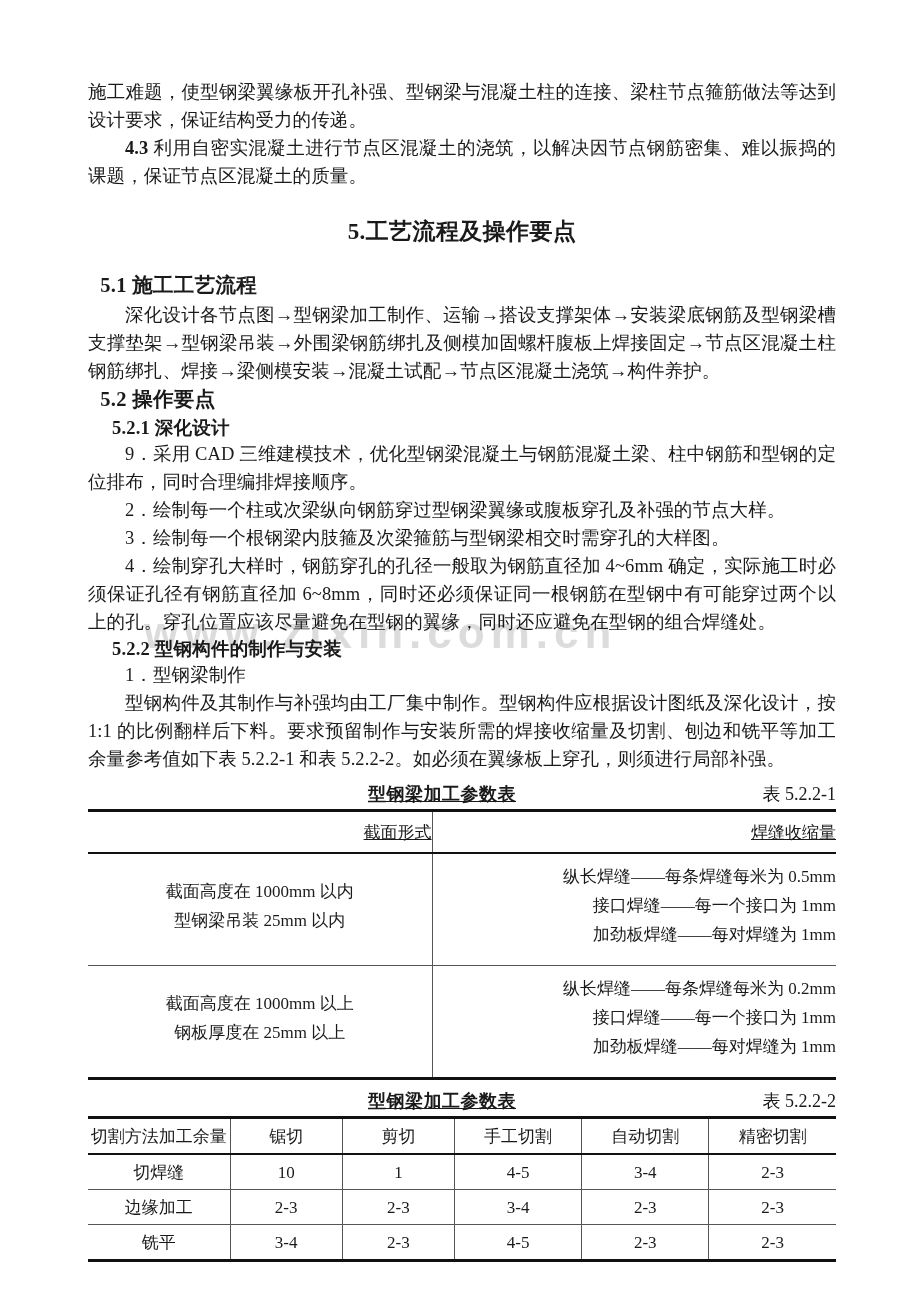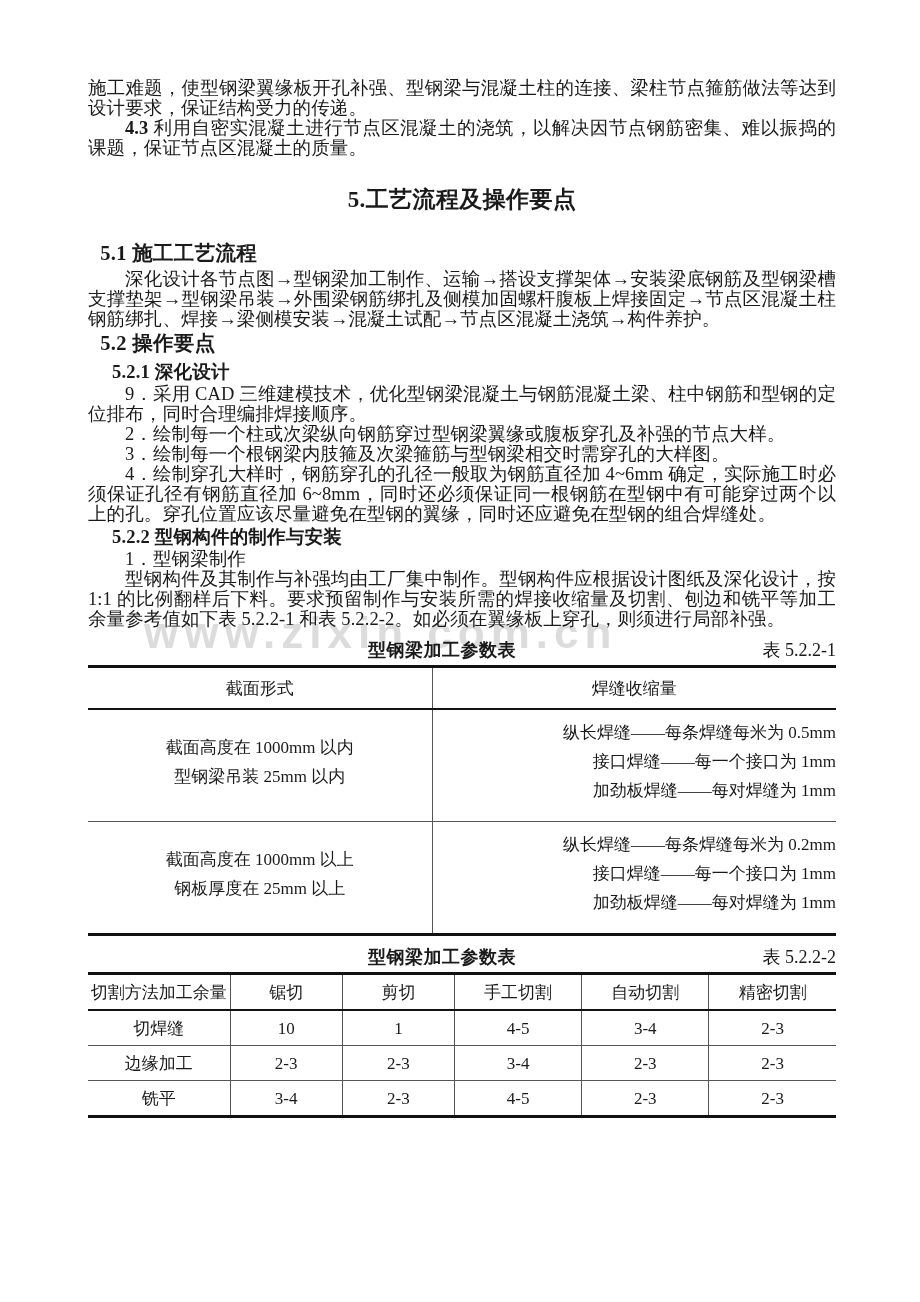--- a/index.html
+++ b/index.html
@@ -32,7 +32,7 @@
   p {
     margin: 0;
     font-size: 18.5px;
-    line-height: 20px;
+    line-height: 28px;
     text-align: justify;
     text-justify: inter-ideograph;
     letter-spacing: 0.1px;

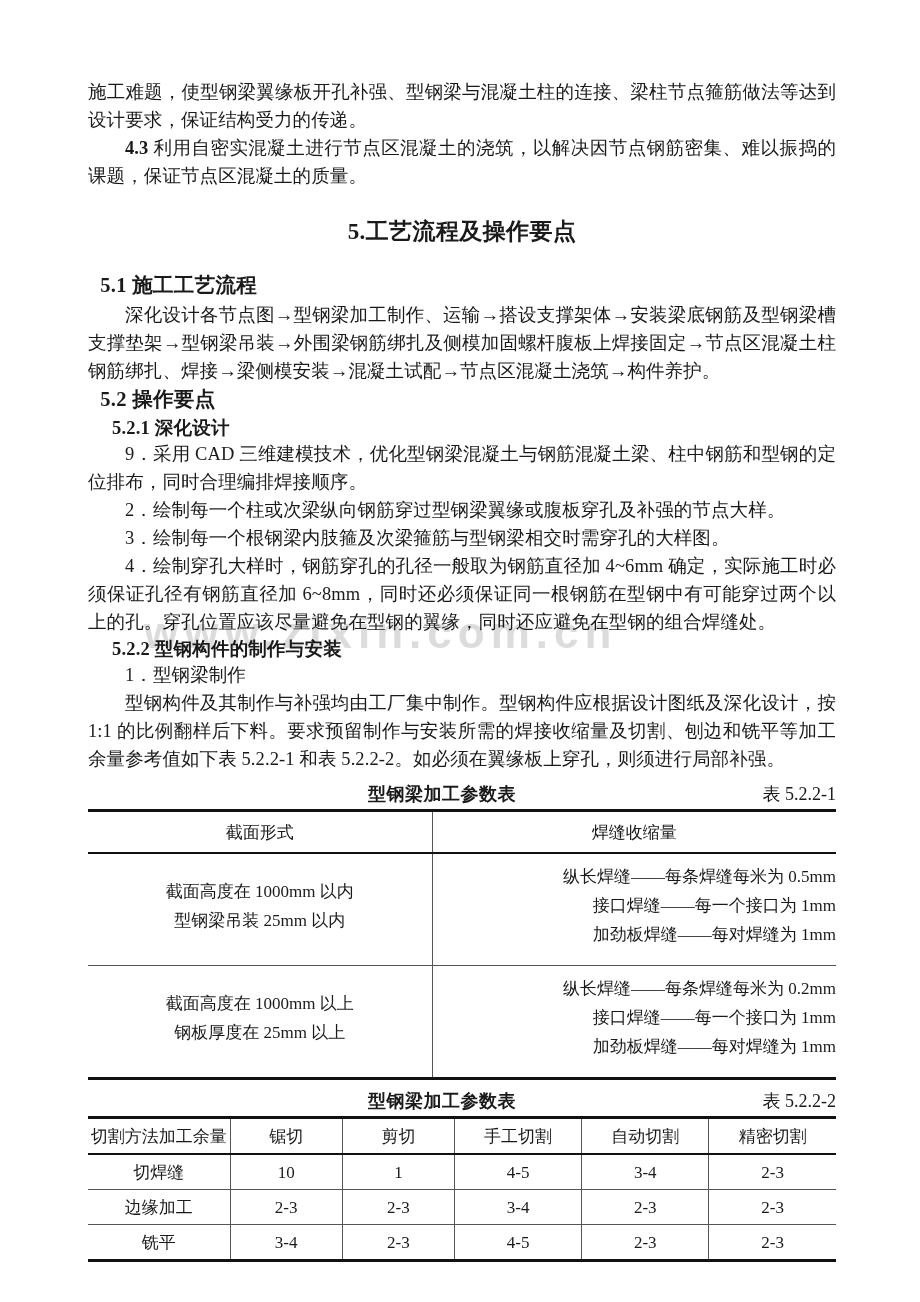--- a/index.html
+++ b/index.html
@@ -69,6 +69,7 @@
     height: 30px;
     line-height: 30px;
     margin-top: 6px;
+    text-decoration: underline;
   }
   .tbl-caption .cap-title {
     display: block;

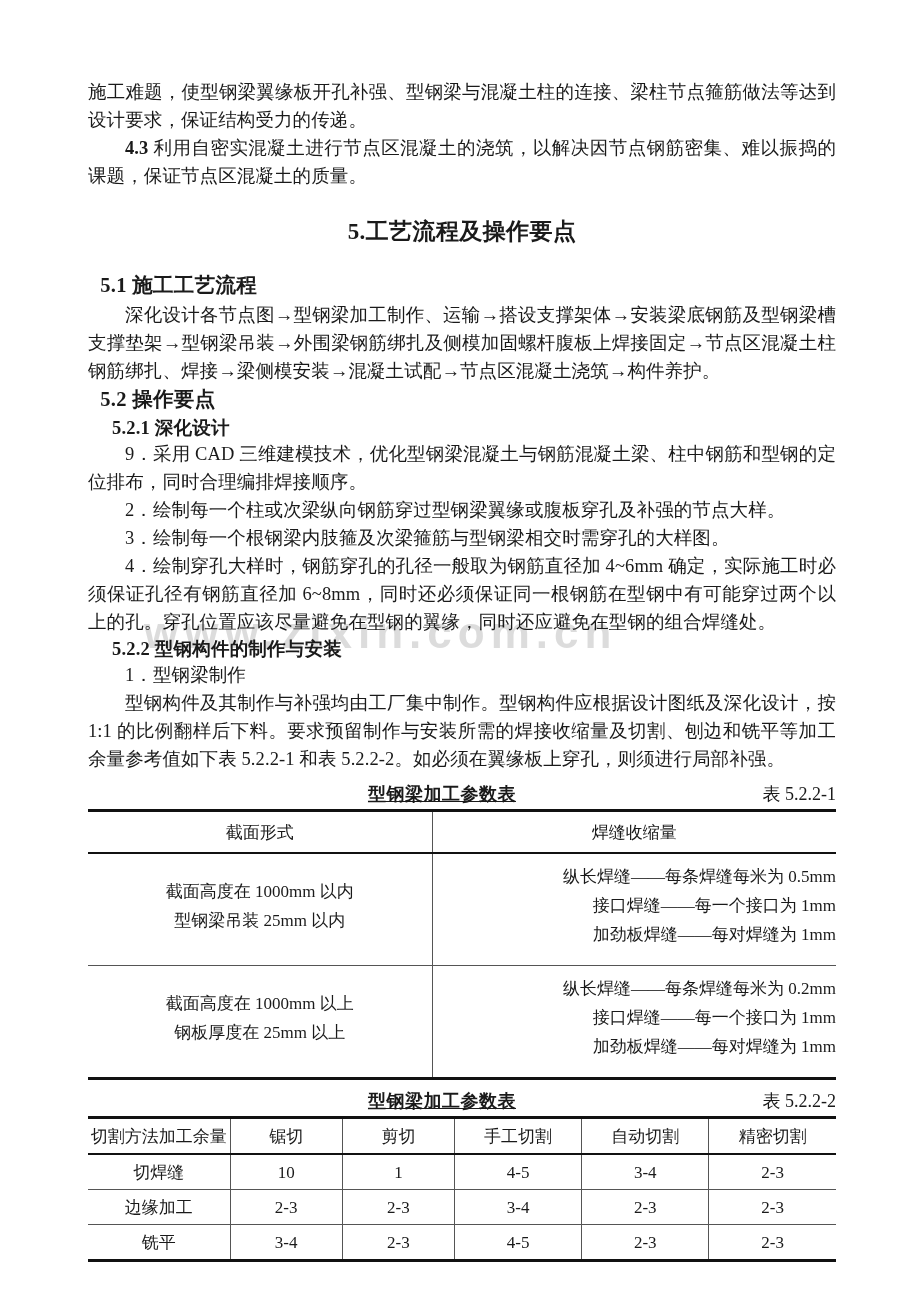--- a/index.html
+++ b/index.html
@@ -104,7 +104,7 @@
   .tb-thin { border-bottom: 1px solid #555; }
   .vline { border-right: 1px solid #555; }
 
-  .t1 .hdr td { text-align: center; height: 40px; }
+  .t1 .hdr td { text-align: right; height: 40px; text-decoration: underline; }
   .t1 .body-cell { padding: 8px 0 16px 0; text-align: center; }
   .t1 .body-cell .ln { display: block; }
   .t1 .right-cell .ln { display: block; text-align: right; }

